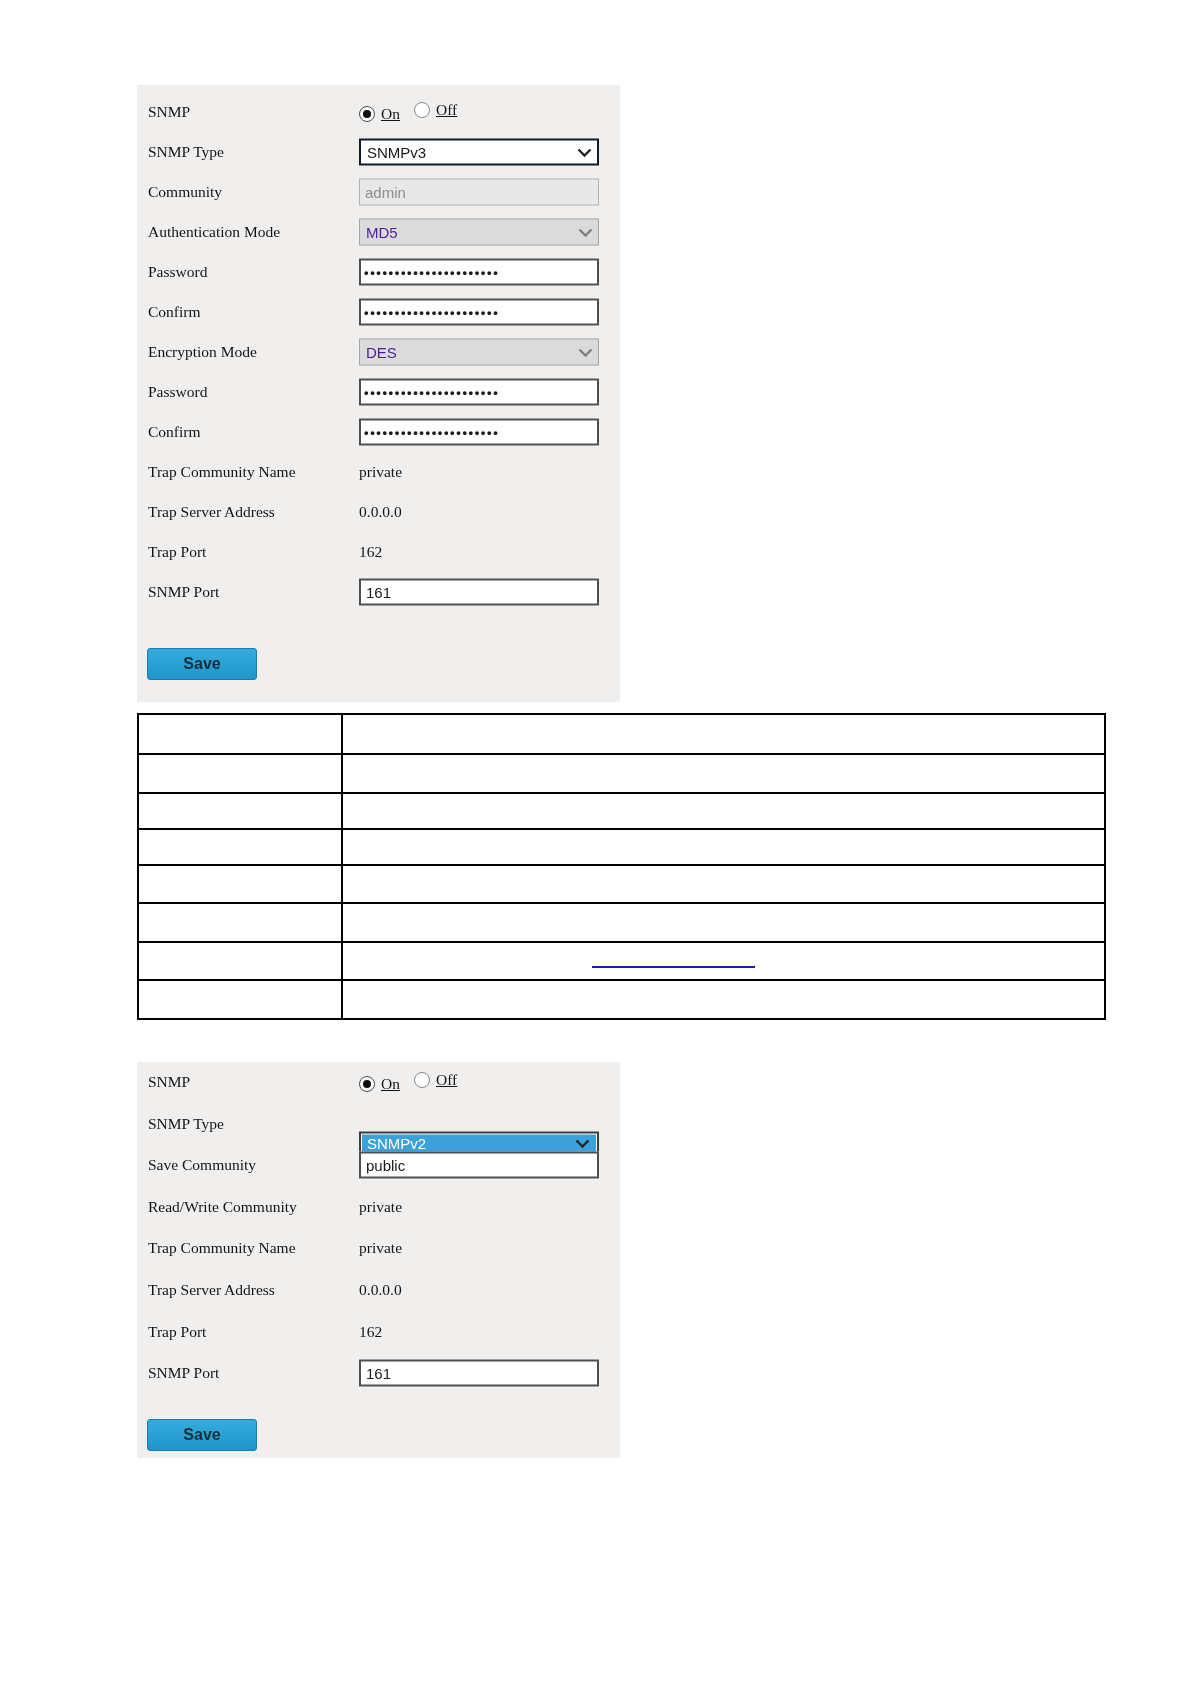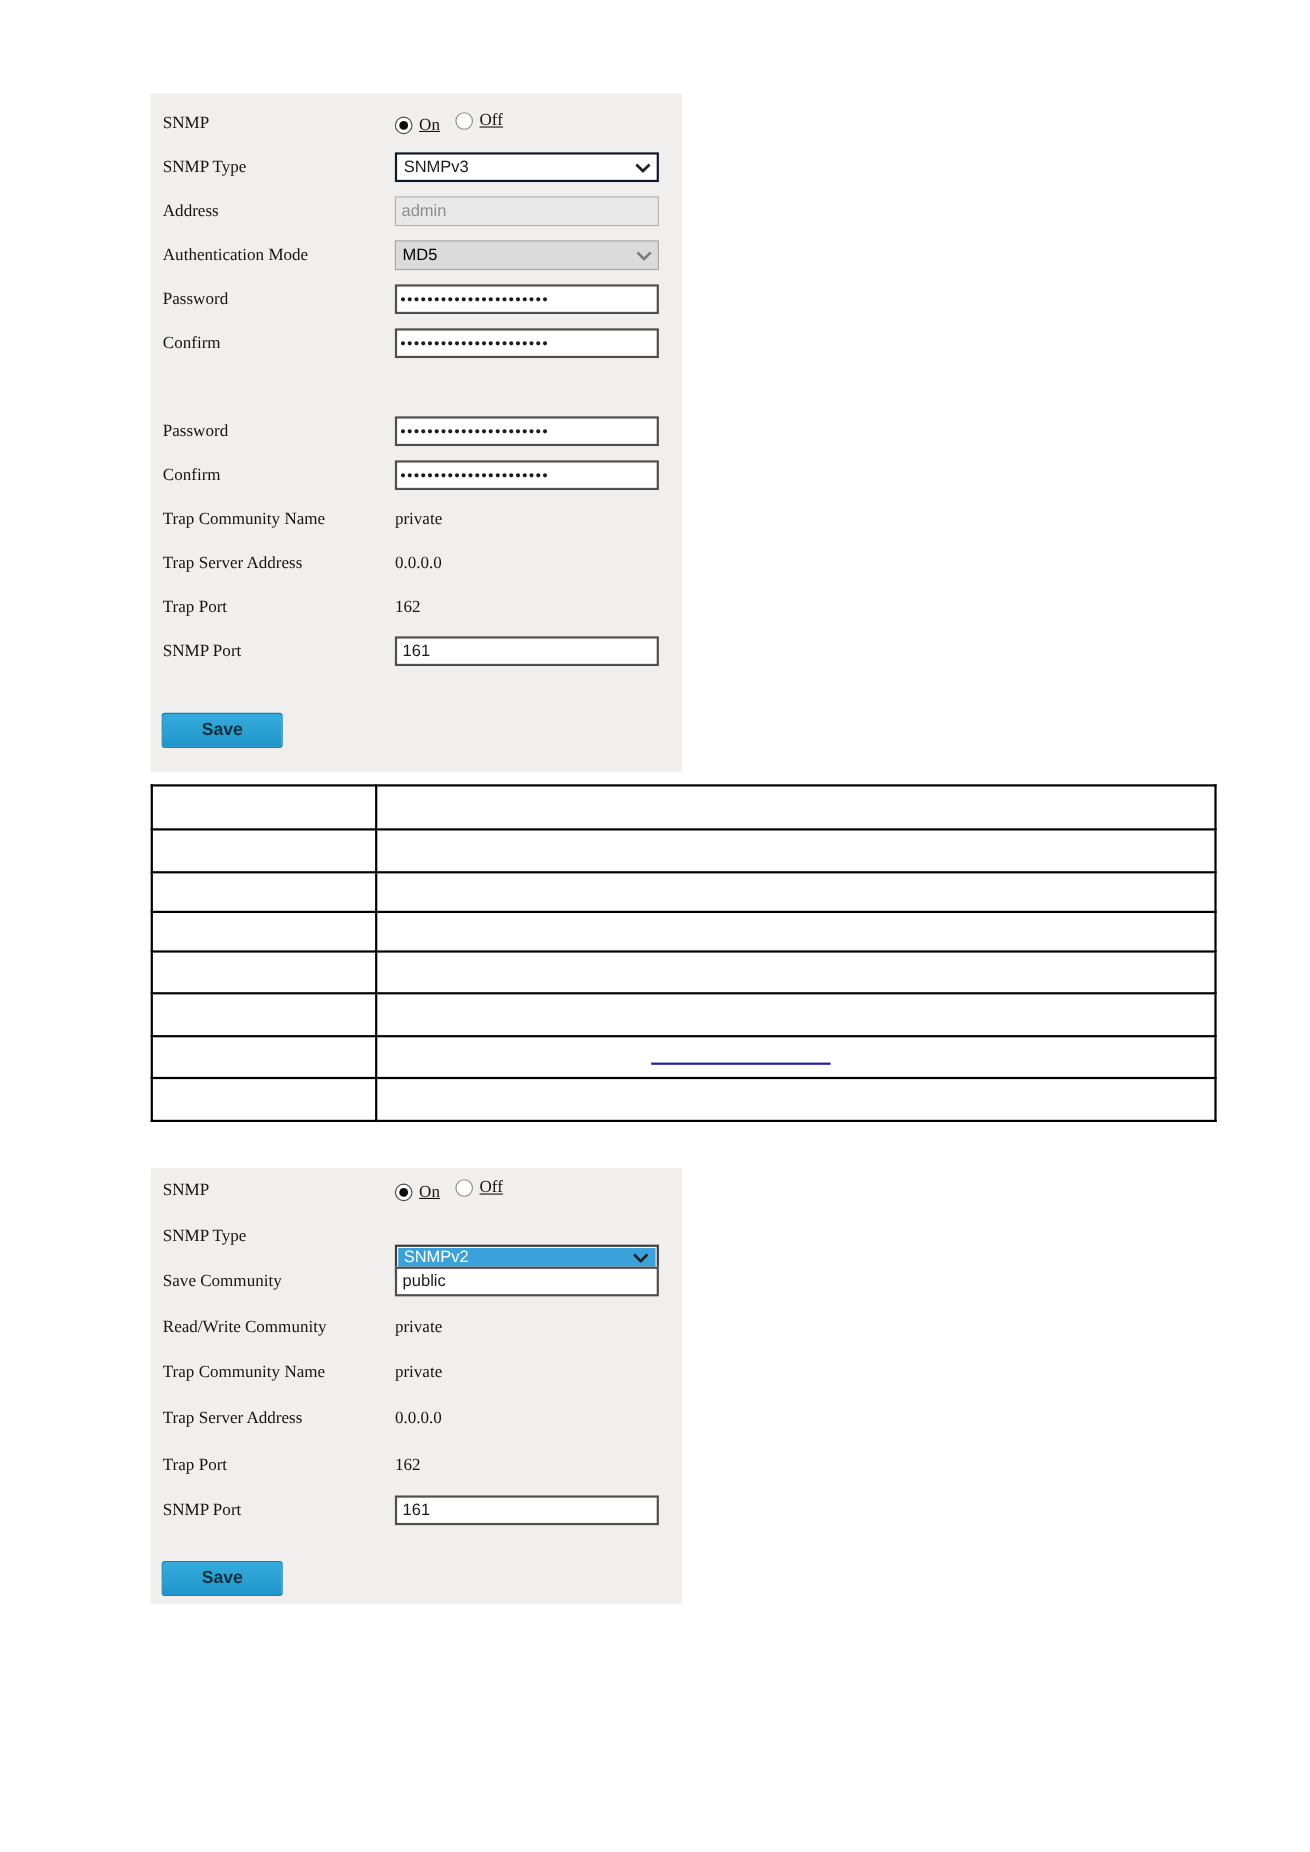--- a/index.html
+++ b/index.html
@@ -86,7 +86,7 @@
         </span>
       </div>
       <div class="frow" style="top: 93px;">
-        <span class="flabel">Address</span>
+        <span class="flabel">Community</span>
         <span class="fctrl"><input class="inp disabled" type="text" readonly="" value="admin" style=""></span>
       </div>
       <div class="frow" style="top: 133px;">

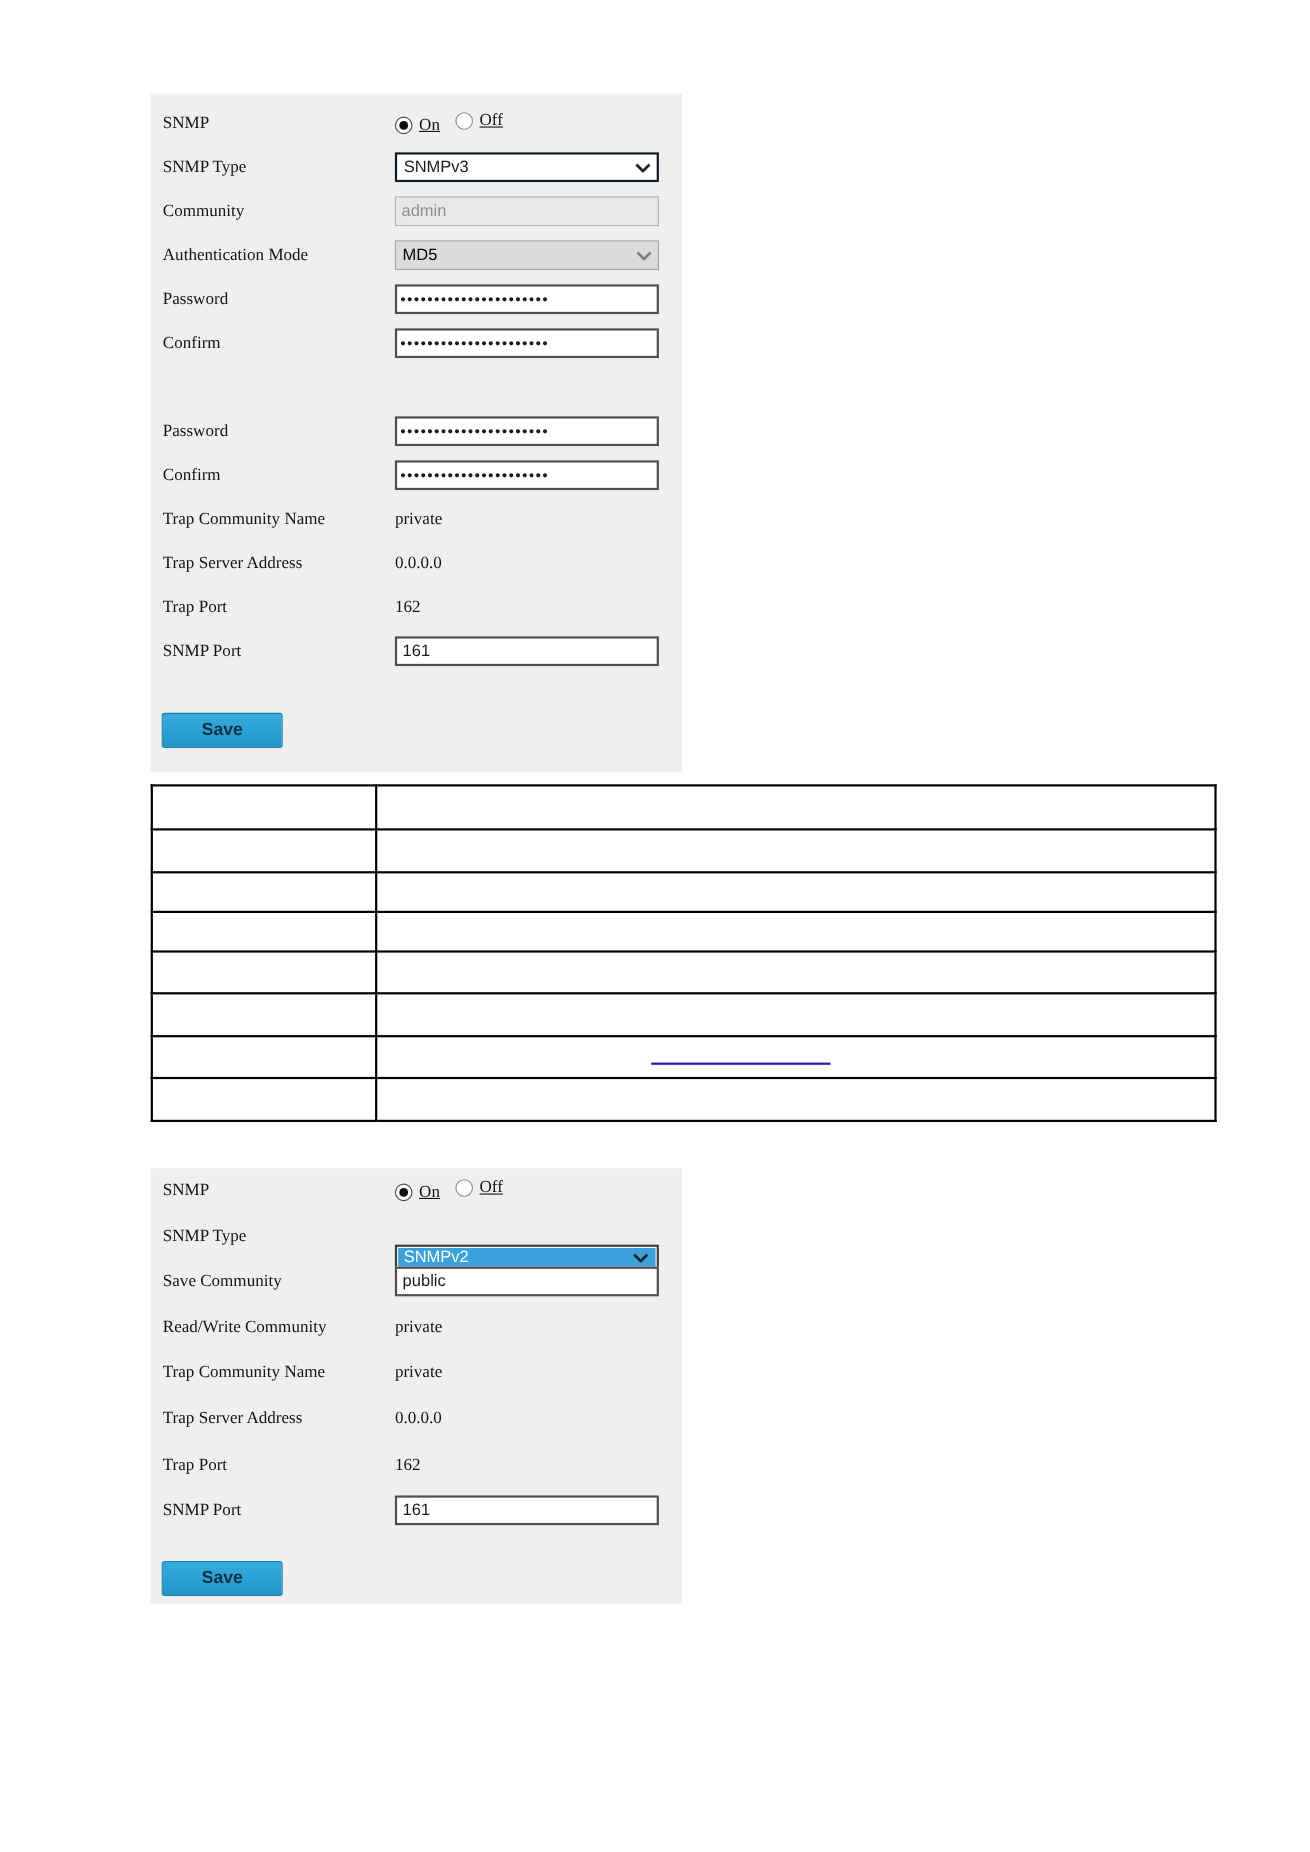--- a/index.html
+++ b/index.html
@@ -29,7 +29,7 @@
        border:2px solid #0f172a;display:flex;align-items:center;padding:0 26px 0 6px;
        font:15px "Liberation Sans",sans-serif;color:#1a1a1a;}
   .sel .chev{position:absolute;right:5px;top:50%;transform:translateY(-50%);line-height:0;}
-  .sel.disabled{background:#dcdbdb;border:1px solid #a6a6a6;color:#000000;}
+  .sel.disabled{background:#dcdbdb;border:1px solid #a6a6a6;color:#4c1d95;}
   .sel.highlighted{padding:0;border:2px solid #3c3c3c;background:#fff;margin-top:42px;}
   .sel.highlighted .hl{position:absolute;left:1px;right:1px;top:1px;bottom:4px;background:#3ba1da;
        color:#fff;display:flex;align-items:center;padding:0 5px;font:15px "Liberation Sans",sans-serif;}

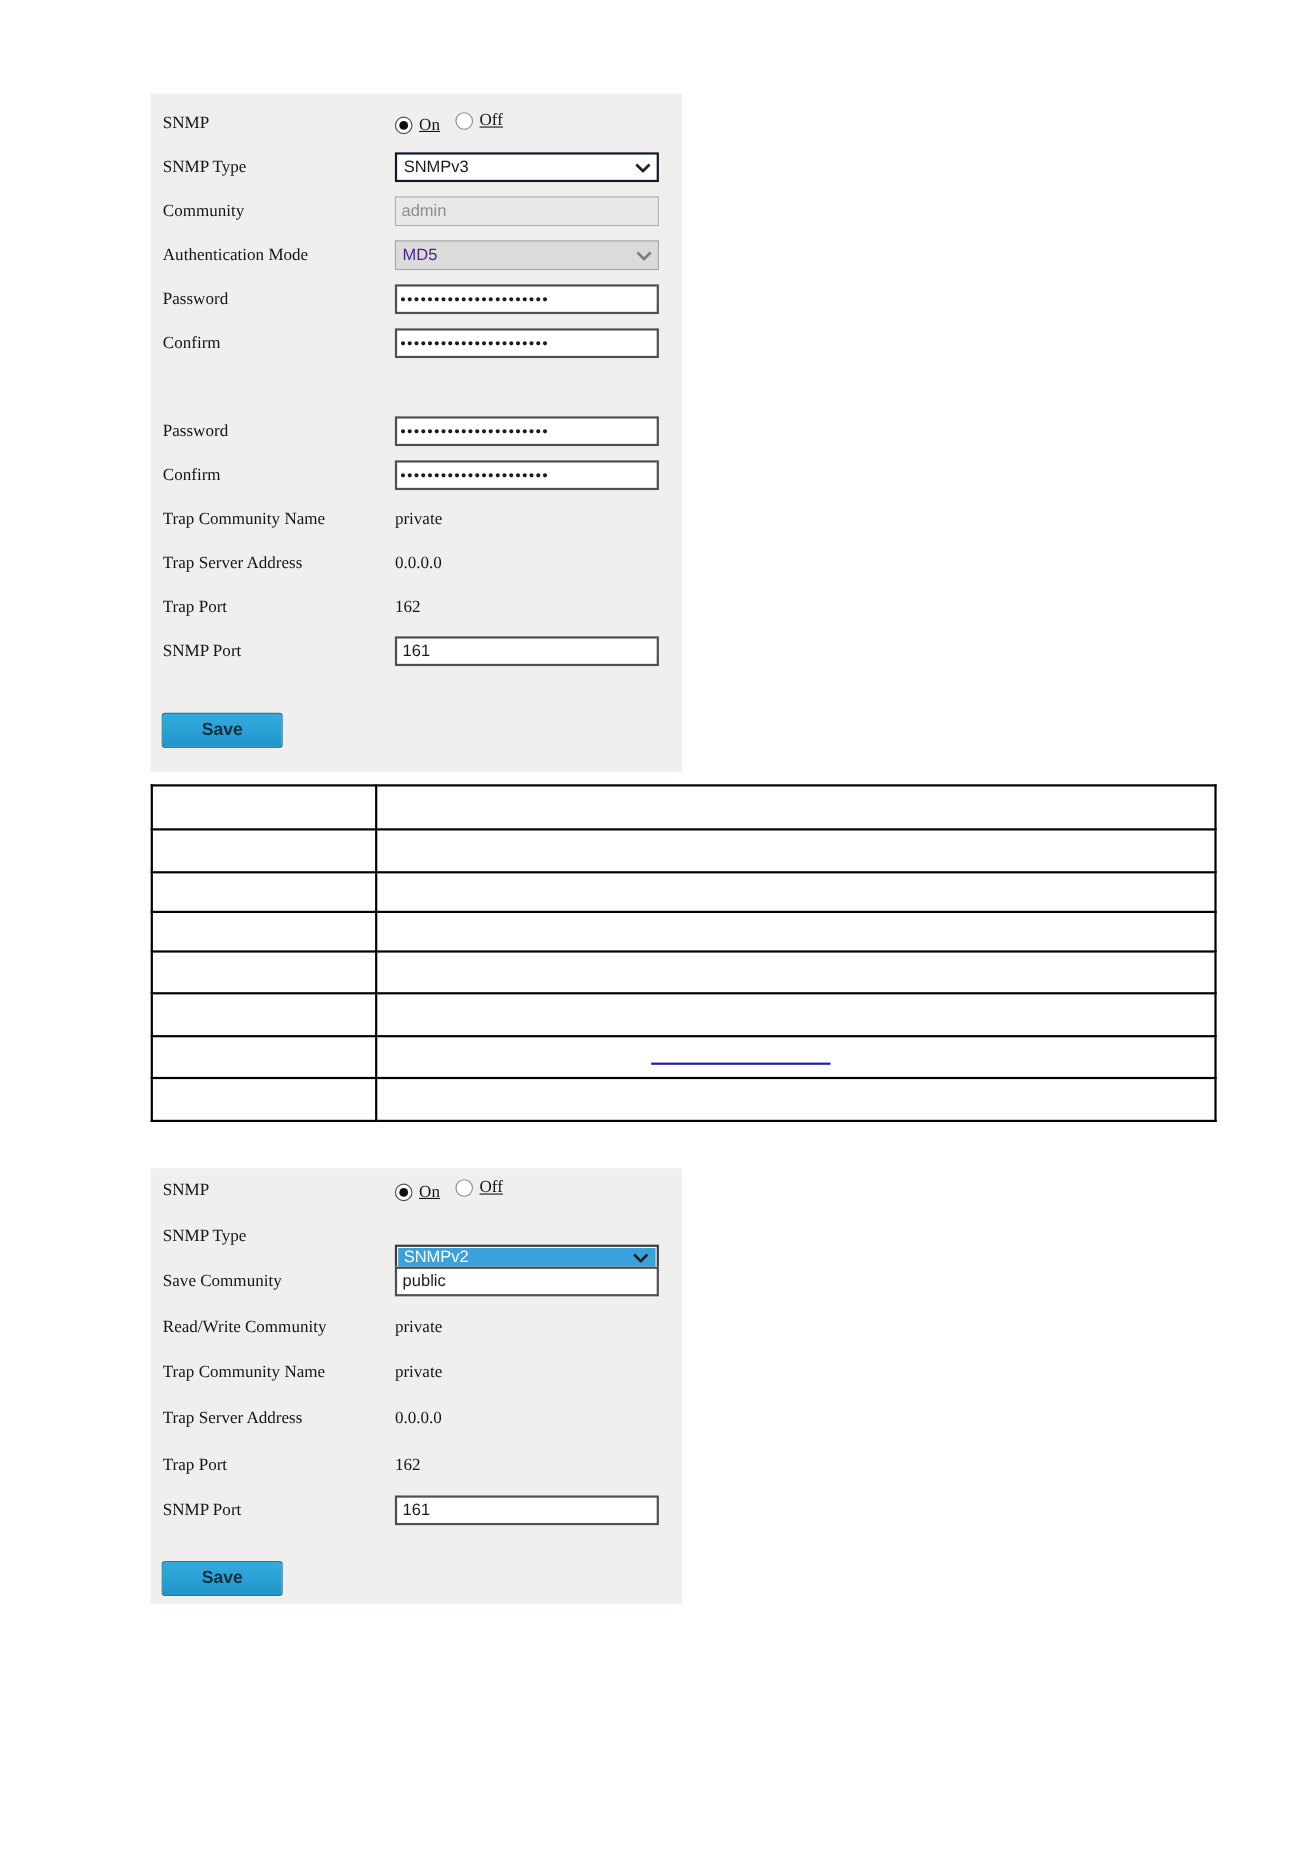--- a/index.html
+++ b/index.html
@@ -107,6 +107,17 @@
       <div class="frow" style="top: 213px;">
         <span class="flabel">Confirm</span>
         <span class="fctrl"><input class="inp password" type="text" value="••••••••••••••••••••••" style=""></span>
+      </div>
+      <div class="frow" style="top: 253px;">
+        <span class="flabel">Encryption Mode</span>
+        <span class="fctrl">
+          <div class="sel disabled">
+            <span>DES</span>
+            <span class="chev"><svg width="15" height="9" viewBox="0 0 15 9">
+                <polyline points="1.5,1.5 7.5,7.5 13.5,1.5" fill="none" stroke="#7d7d7d" stroke-width="2.4"></polyline>
+              </svg></span>
+          </div>
+        </span>
       </div>
       <div class="frow" style="top: 293px;">
         <span class="flabel">Password</span>

